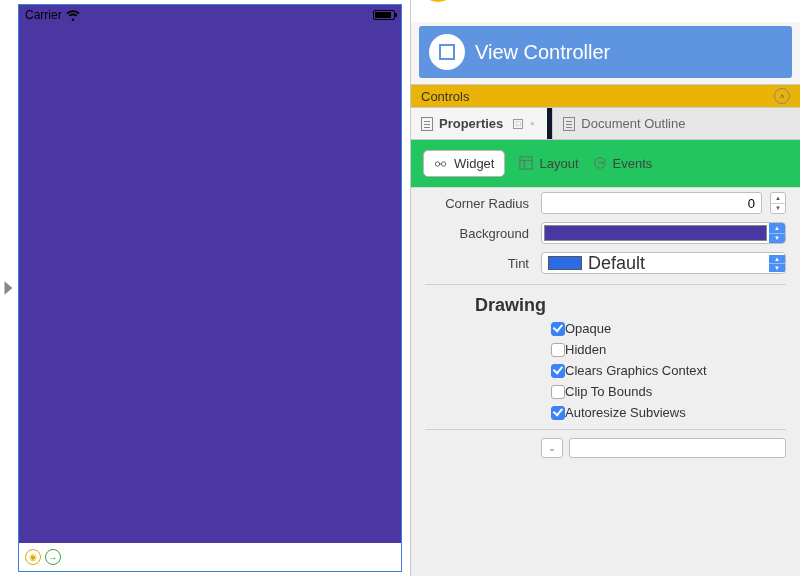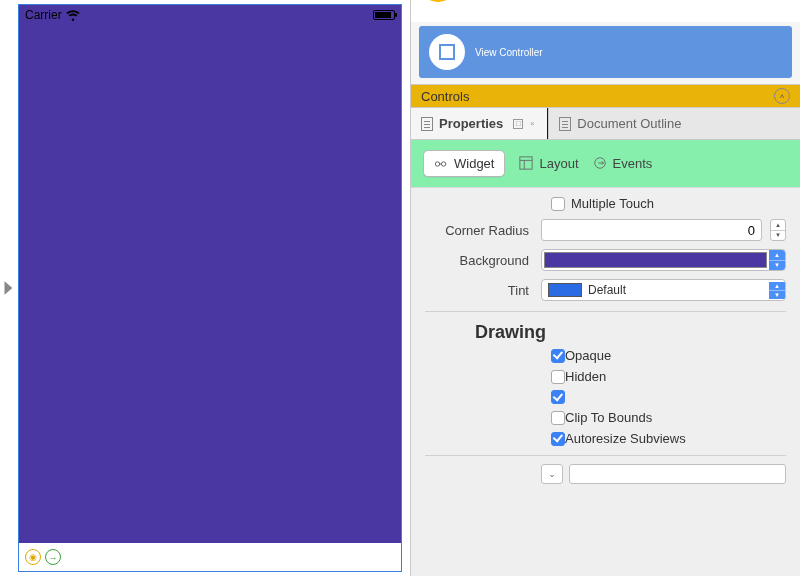--- a/index.html
+++ b/index.html
@@ -33,7 +33,7 @@
   .vc-strip { margin:4px 8px 6px 8px; background:#5f94e0; border-radius:3px; display:flex; align-items:center; padding:8px 10px; gap:10px; color:#fff; }
   .vc-strip .vc-icon { width:36px; height:36px; border-radius:50%; background:#fff; display:flex; align-items:center; justify-content:center; }
   .vc-strip .vc-icon .sq { width:16px; height:16px; border:2px solid #5f94e0; }
-  .vc-strip .vc-title { font-size:10px; }
+  .vc-strip .vc-title { font-size:20px; }
 
   .section-hdr { background:#eab308; border-top:1px solid #c9c9c9; border-bottom:1px solid #c9c9c9; height:24px; display:flex; align-items:center; padding:0 10px; justify-content:space-between; font-size:13px; font-weight:500; color:#333; }
   .chev-up { width:16px; height:16px; border:1px solid #888; border-radius:50%; display:flex; align-items:center; justify-content:center; font-size:8px; color:#555;}

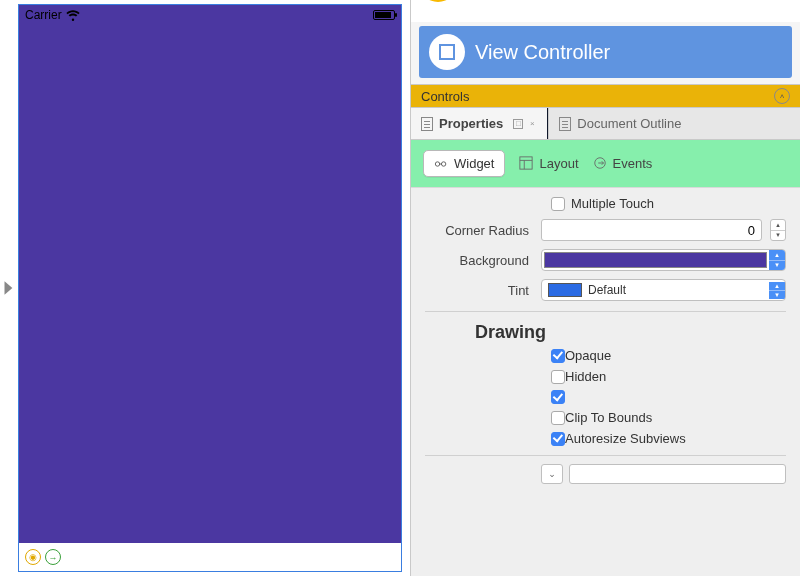--- a/index.html
+++ b/index.html
@@ -40,7 +40,7 @@
 
   .tabs-row { background:#e7e7e7; border-bottom:1px solid #c9c9c9; height:32px; display:flex; align-items:stretch; }
   .tab { display:flex; align-items:center; gap:6px; padding:0 10px; font-size:13px; color:#555; cursor:default; }
-  .tab.active { background:#f5f5f5; border-right:1px solid #0f172a; }
+  .tab.active { background:#f5f5f5; border-right:5px solid #0f172a; }
   .tab .tiny-icons { display:flex; gap:4px; margin-left:4px; }
   .tab .tiny-icons span { width:10px; height:10px; border:1px solid #999; font-size:8px; display:flex; align-items:center; justify-content:center; color:#999; }
   .tab .doc-ic { width:12px; height:14px; border:1px solid #888; position:relative; }

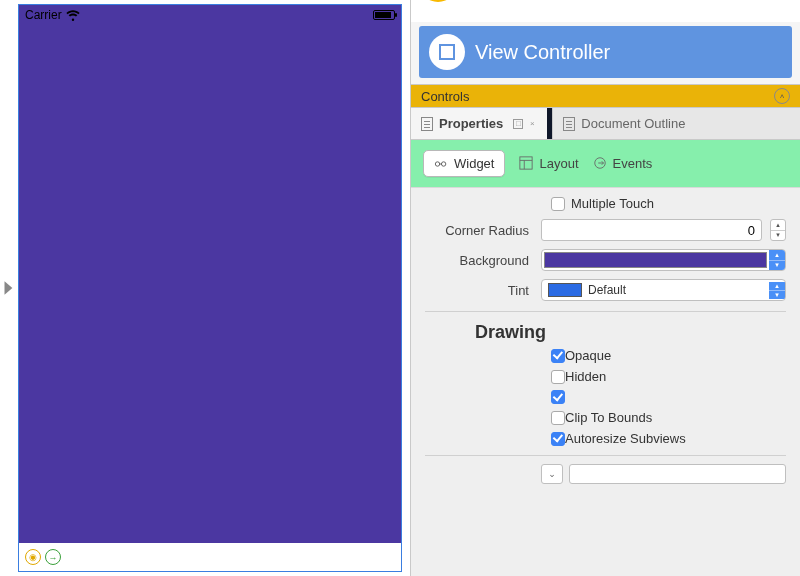--- a/index.html
+++ b/index.html
@@ -48,7 +48,7 @@
   .tab-label { font-weight:600; color:#444; }
   .tab-label.inactive { font-weight:400; color:#666; }
 
-  .subtabs { padding:10px 12px; display:flex; gap:14px; align-items:center; border-bottom:1px solid #d9d9d9; background:#86efac; }
+  .subtabs { padding:10px 12px; display:flex; gap:14px; align-items:center; border-bottom:1px solid #d9d9d9; background:#22c55e; }
   .pillbtn { border:1px solid #b8b8b8; background:#fff; border-radius:5px; padding:5px 10px; display:flex; align-items:center; gap:6px; font-size:13px; box-shadow:0 1px 0 rgba(0,0,0,0.05); }
   .subtab { display:flex; align-items:flex-start; gap:6px; font-size:13px; color:#444; }
   .ic { width:14px; height:14px; display:inline-flex; align-items:center; justify-content:center; }

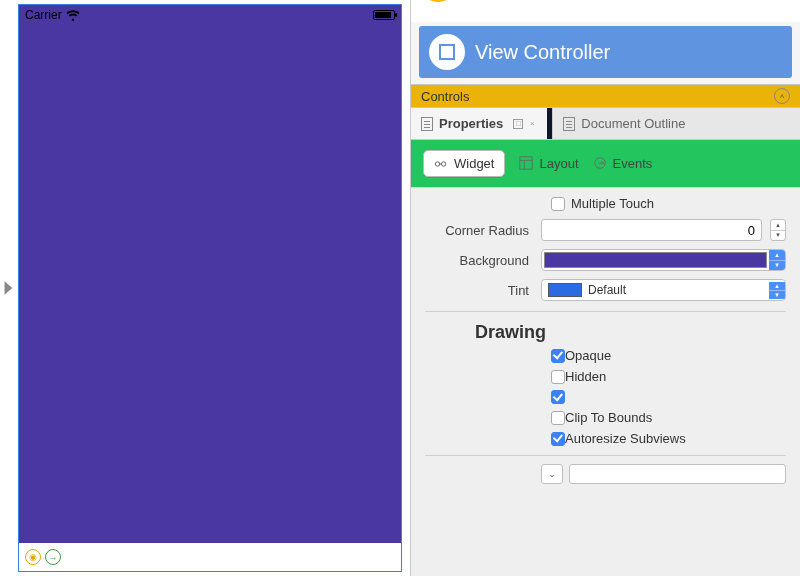--- a/index.html
+++ b/index.html
@@ -188,10 +188,6 @@
 
     <div class="props-body">
 
-      <div class="prop-row" style="padding-left:140px; padding-top:8px;">
-        <span class="chk"></span>
-        <span>Multiple Touch</span>
-      </div>
 
 
       <div class="prop-row">

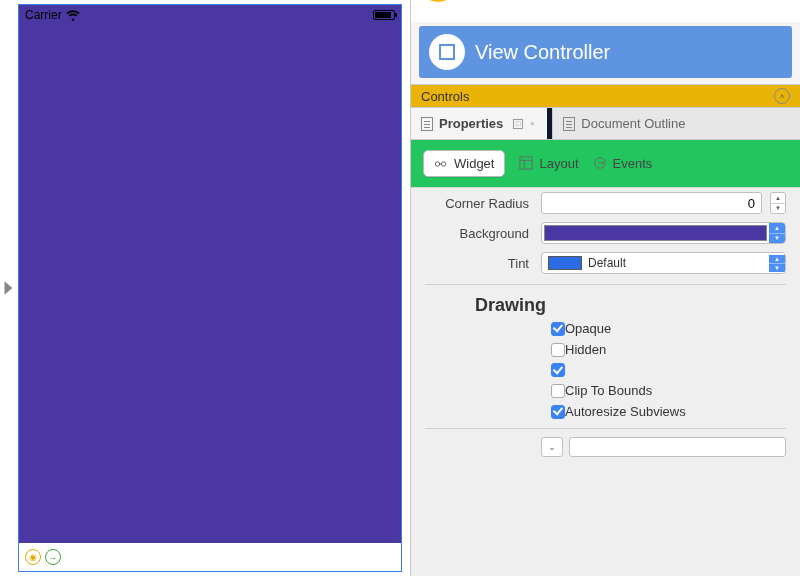--- a/index.html
+++ b/index.html
@@ -73,7 +73,7 @@
 
   .tint-field { flex:1; display:flex; height:22px; border:1px solid #bfbfbf; border-radius:4px; overflow:hidden; background:#fff; align-items:center; }
   .tint-swatch { width:34px; height:14px; margin:0 6px; border:1px solid #555; background:#2b6be4; }
-  .tint-label { flex:1; font-size:12px; }
+  .tint-label { flex:1; font-size:18px; }
 
   .sep { height:1px; background:#d0d0d0; margin:6px 14px; }
 

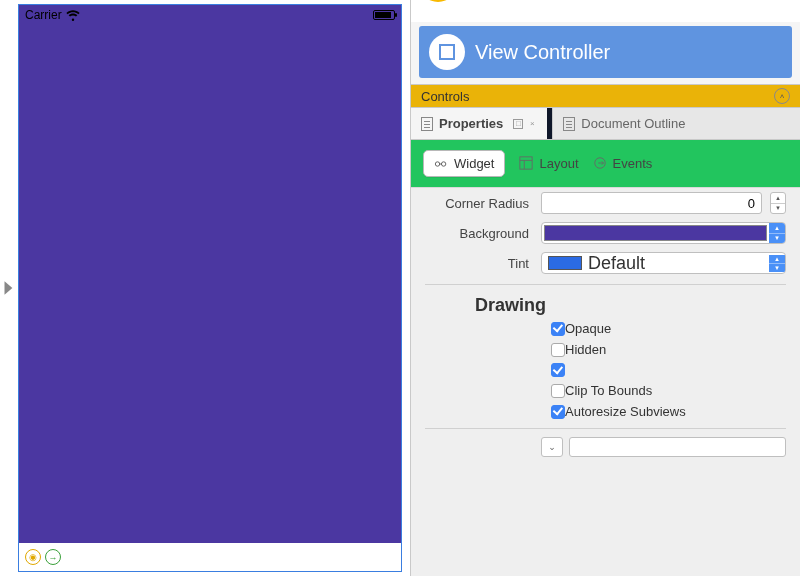--- a/index.html
+++ b/index.html
@@ -235,6 +235,7 @@
         </div>
       <div class="chk-line">
           <span class="chk checked"></span>
+          <span>Clears Graphics Context</span>
         </div>
       <div class="chk-line">
           <span class="chk"></span>

